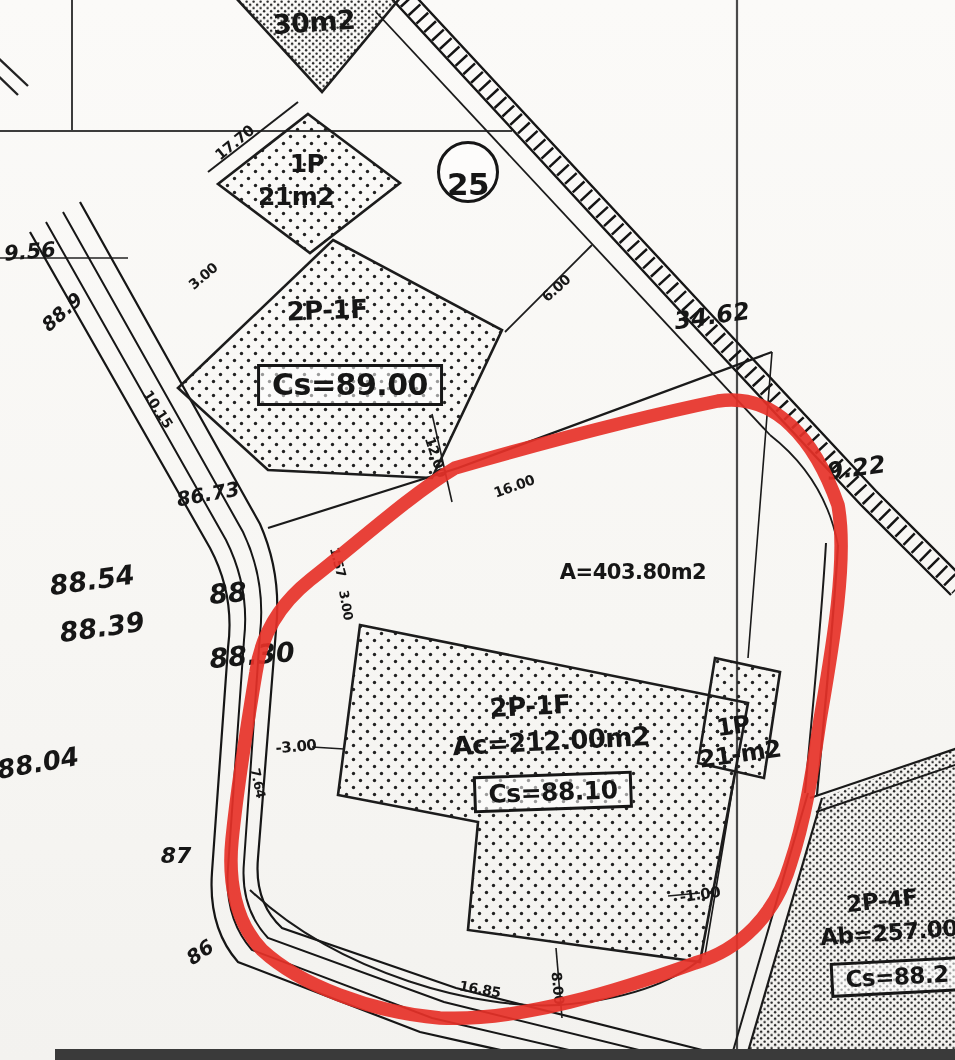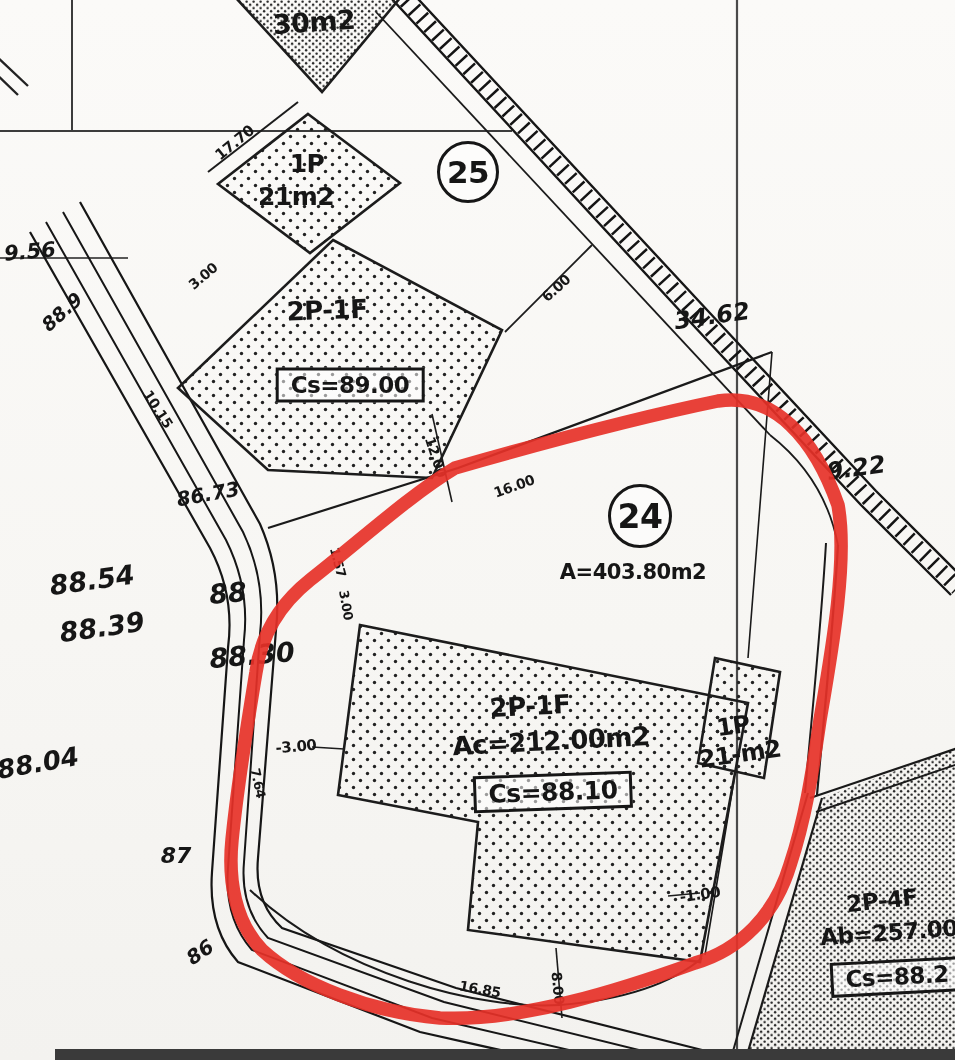--- a/index.html
+++ b/index.html
@@ -17,7 +17,7 @@
   .ital{font-style:italic;font-weight:bold;letter-spacing:0;}
   .circle-num{
     border:3.5px solid #161616;border-radius:50%;
-    display:flex;align-items:center;justify-content:center;
+    display:flex;align-items:flex-end;justify-content:center;
     background:rgba(255,255,255,.55);
   }
   .boxed{

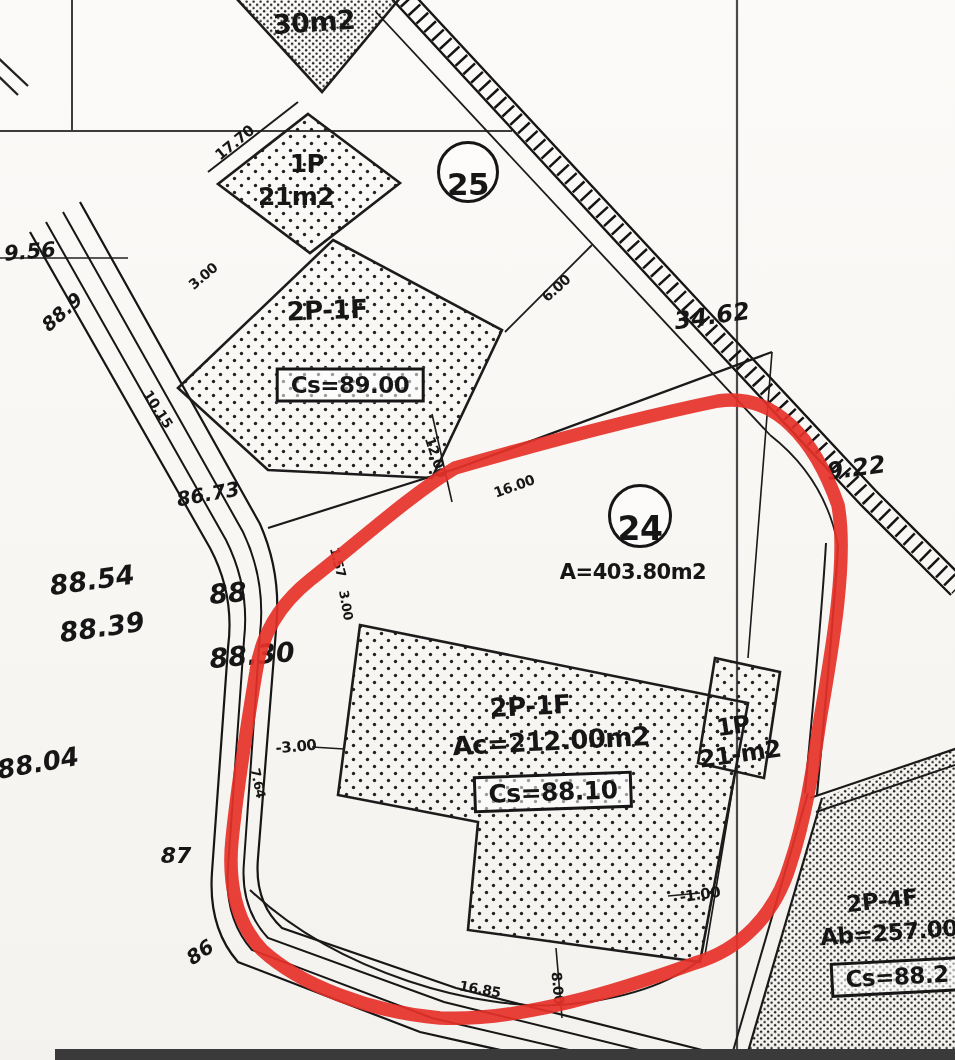--- a/index.html
+++ b/index.html
@@ -110,7 +110,7 @@
     </div>
     <div class="lbl" style="left:203px;top:276px;font-size:14px;--r:-40deg">3.00</div>
     <div class="lbl" style="left:327px;top:310px;font-size:26px;--r:-2deg">2P-1F</div>
-    <div class="lbl boxed" style="left:350px;top:385px;font-size:23px">Cs=89.00</div>
+    <div class="lbl boxed" style="left:350px;top:385px;font-size:30px">Cs=89.00</div>
     <div class="lbl" style="left:556px;top:288px;font-size:14px;--r:-42deg">6.00</div>
     <div class="lbl" style="left:158px;top:409px;font-size:14px;--r:57deg">10.15</div>
 

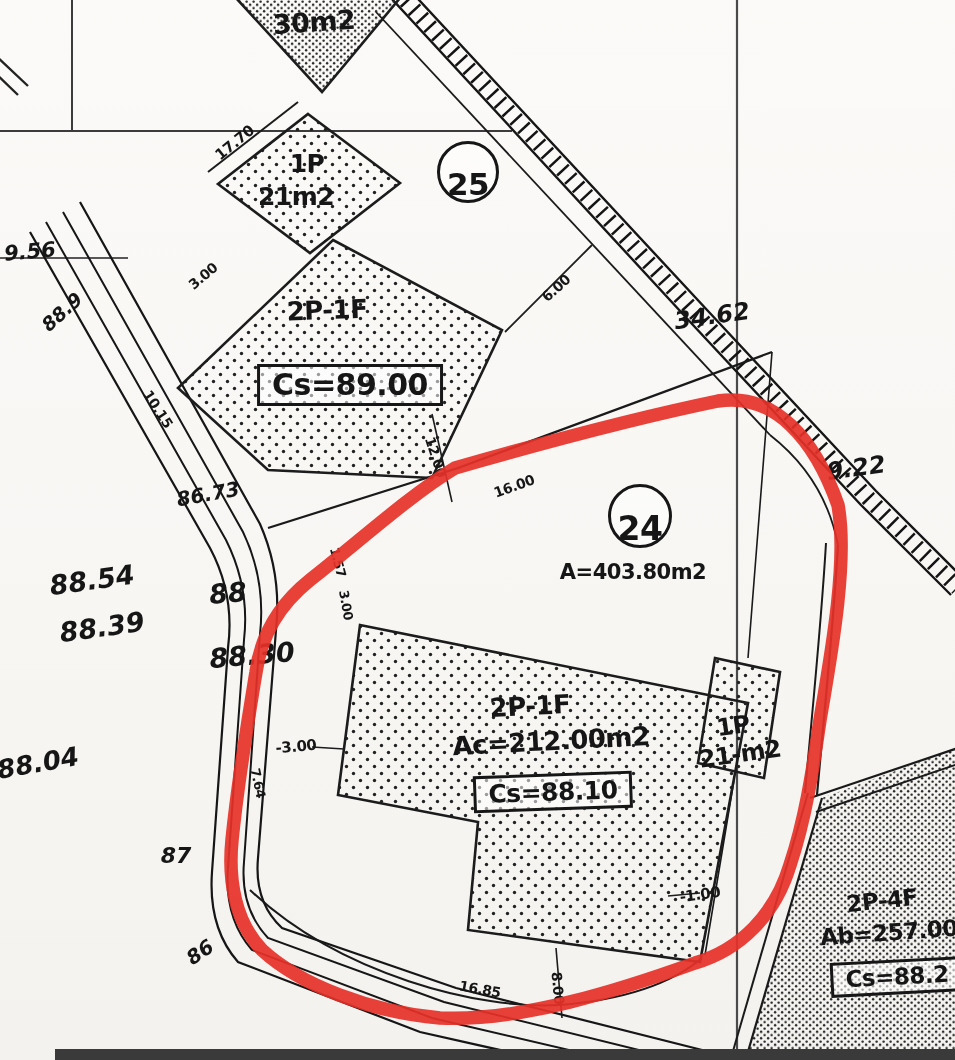--- a/index.html
+++ b/index.html
@@ -130,9 +130,6 @@
 
     <div class="lbl" style="left:436px;top:457px;font-size:14px;--r:72deg">12.00</div>
     <div class="lbl" style="left:514px;top:486px;font-size:14px;--r:-20deg">16.00</div>
-    <div class="lbl circle-num" style="left:640px;top:516px;width:58px;height:58px;font-size:33px">
-      <span>24</span>
-    </div>
     <div class="lbl" style="left:633px;top:572px;font-size:21px">A=403.80m2</div>
     <div class="lbl" style="left:338px;top:562px;font-size:13px;--r:75deg">1.57</div>
     <div class="lbl" style="left:346px;top:605px;font-size:13px;--r:80deg">3.00</div>

